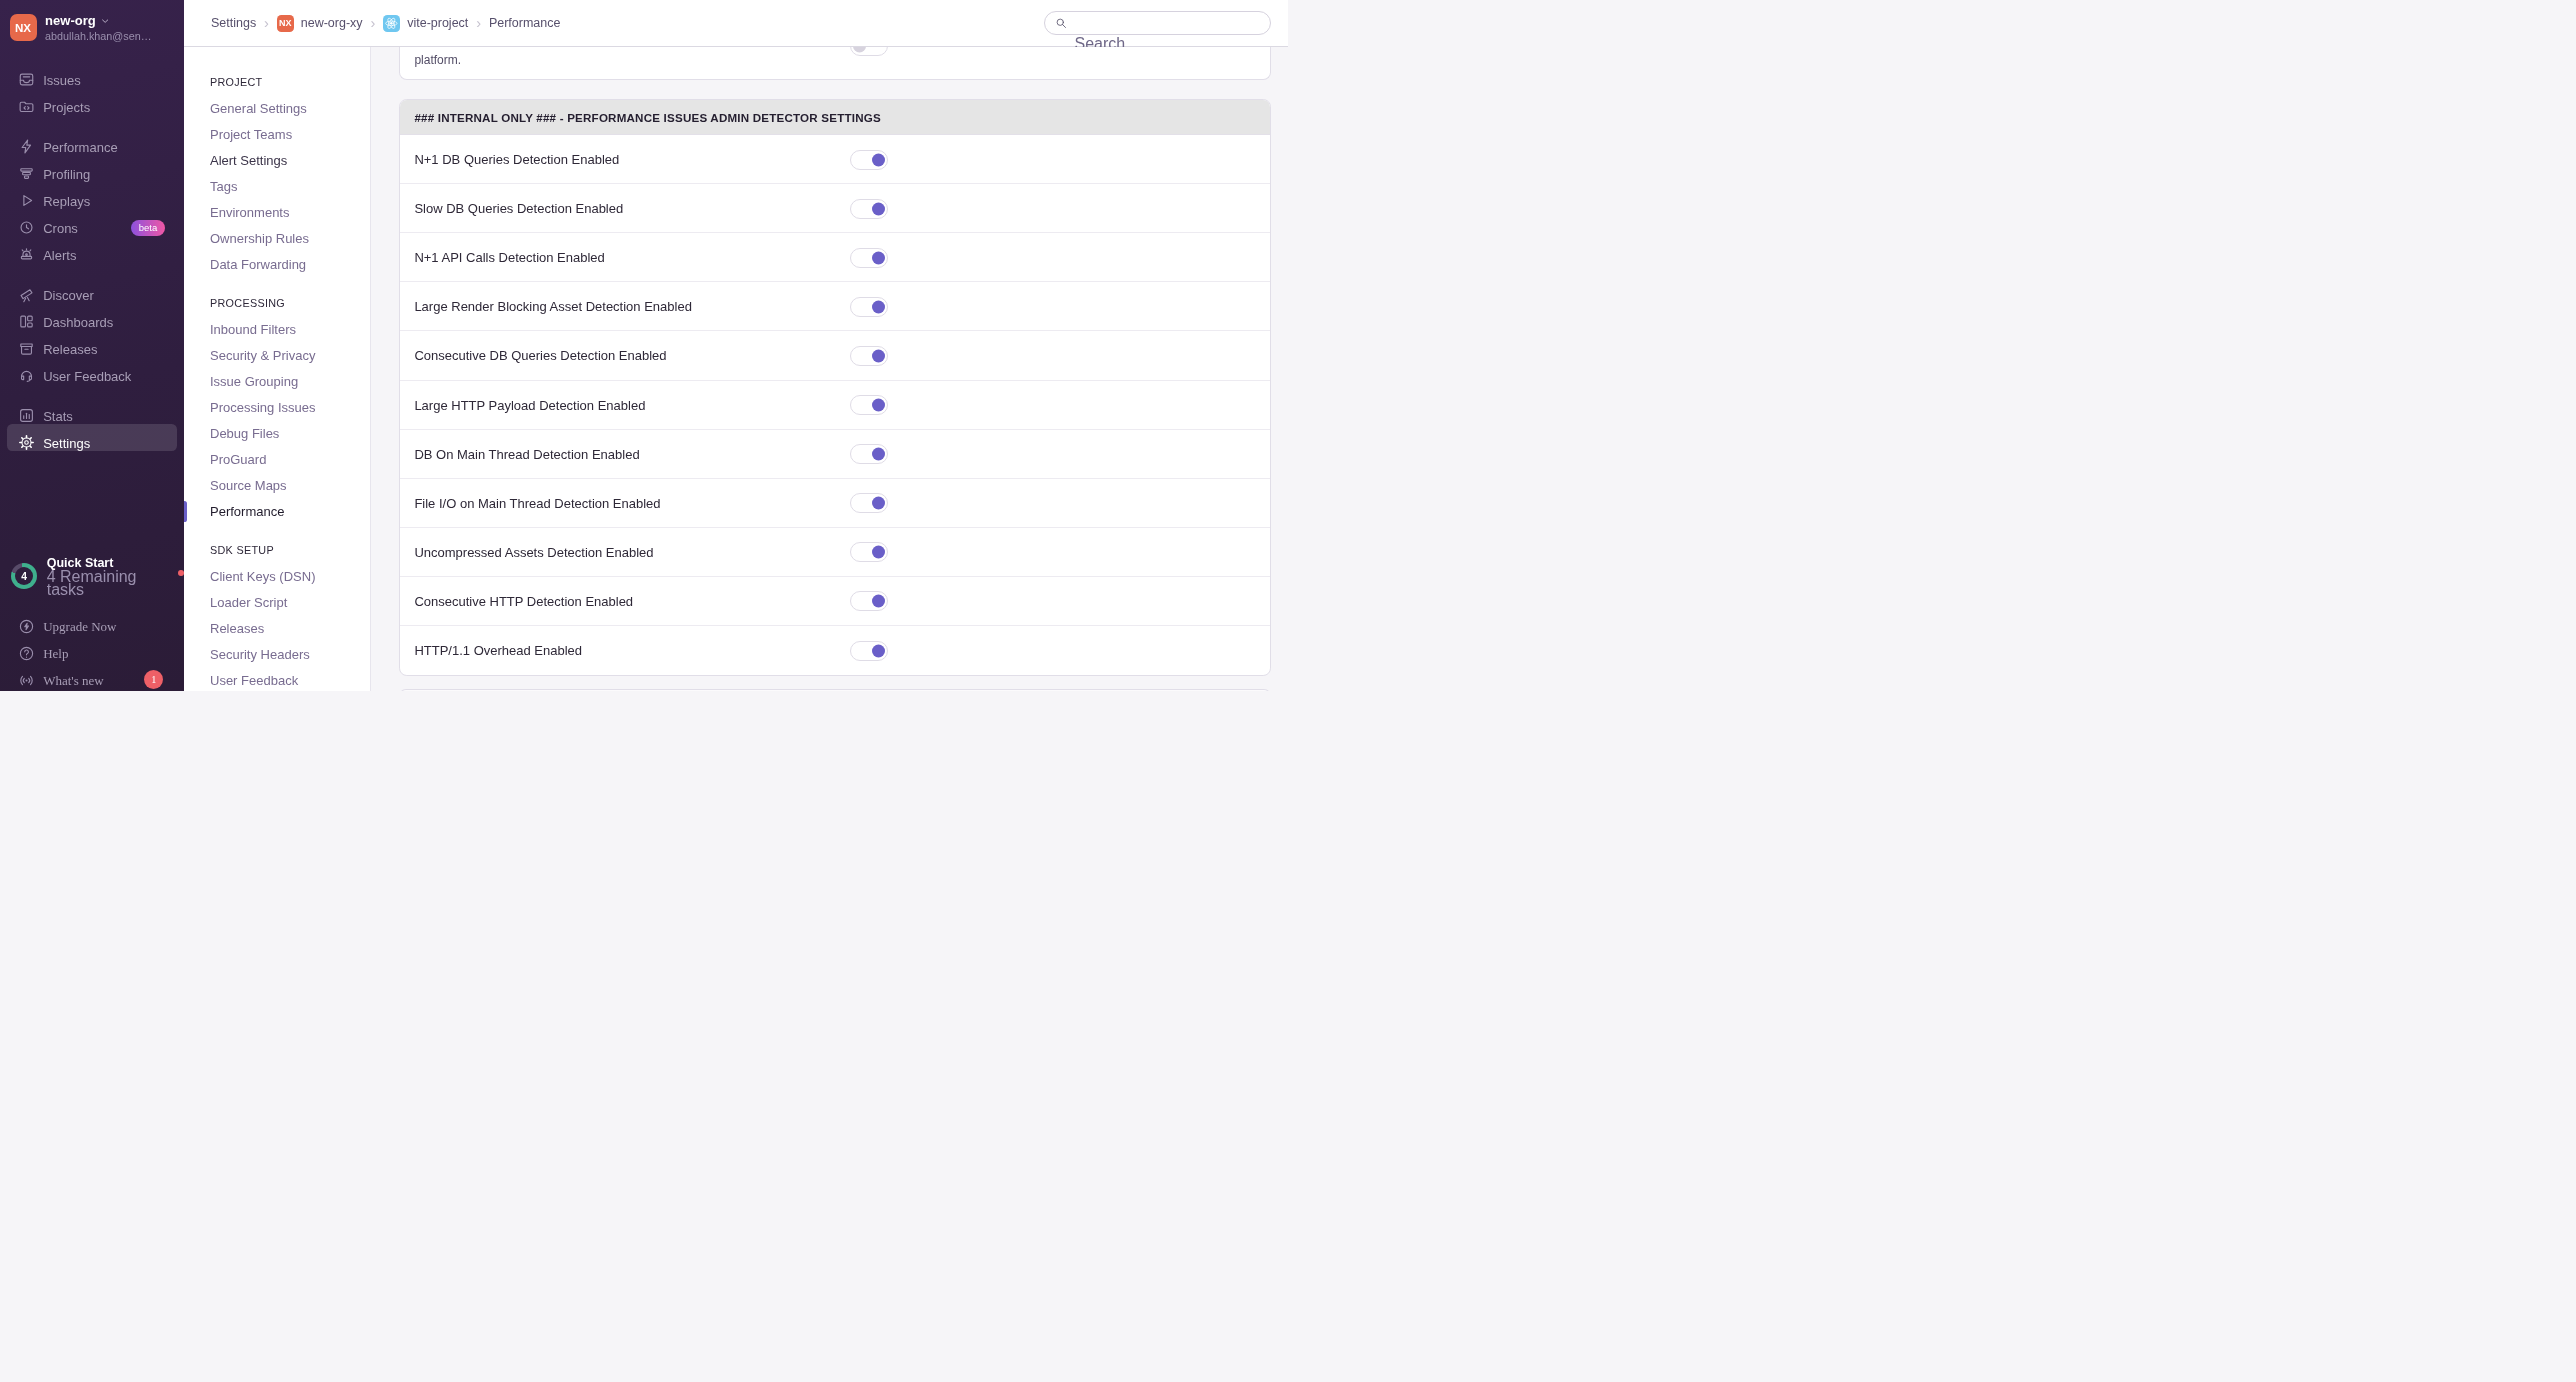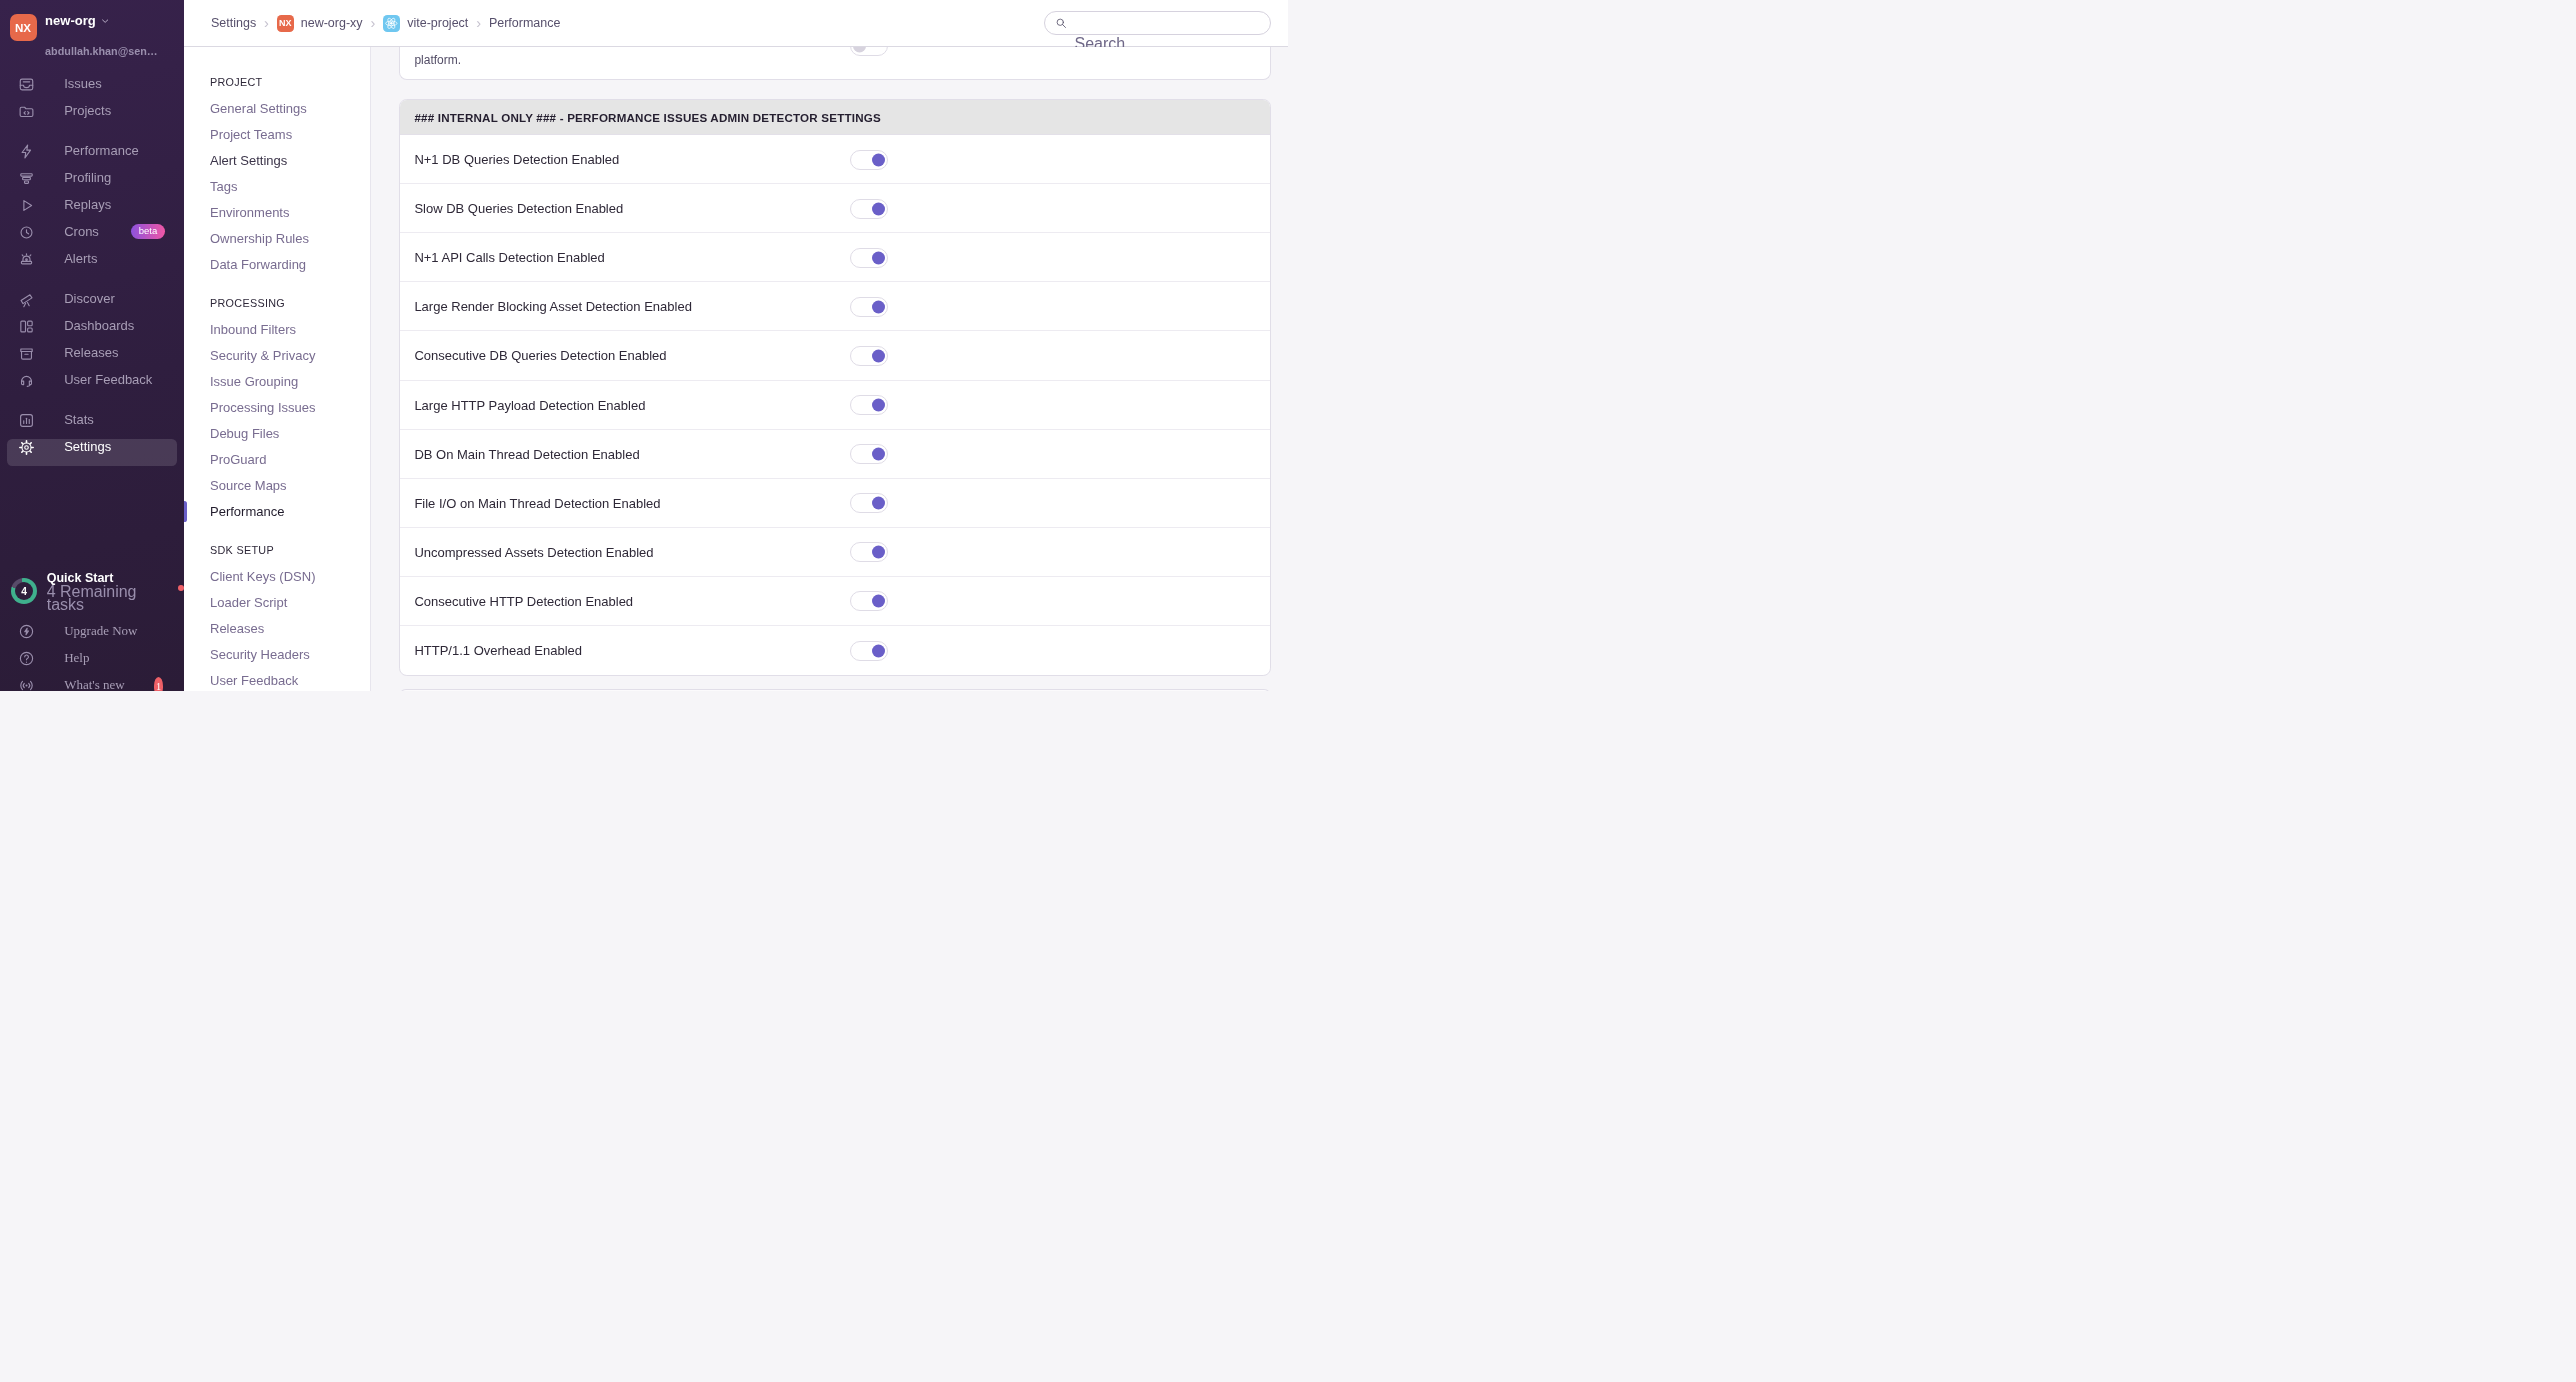--- a/index.html
+++ b/index.html
@@ -18,7 +18,7 @@
   .icon{display:inline-block;}
   .icon svg{width:100%;height:100%;display:block;}
   .chev{width:10.3px;height:10.3px;color:#cbc2d8;}
-  .org-email{font-size:10.8px;color:#9a8fad;white-space:nowrap;overflow:hidden;max-width:131px;line-height:14px;margin-top:15px;font-weight:bold;}
+  .org-email{font-size:10.8px;color:#9a8fad;white-space:nowrap;overflow:hidden;max-width:131px;line-height:14px;margin-top:0;}
   .nav{margin-top:18px;display:flex;flex-direction:column;}
   .nav-group{margin-bottom:13px;}
   .nav-item{height:27px;display:flex;align-items:flex-start;gap:29px;padding:0 12px 0 11.2px;margin:0 7px;

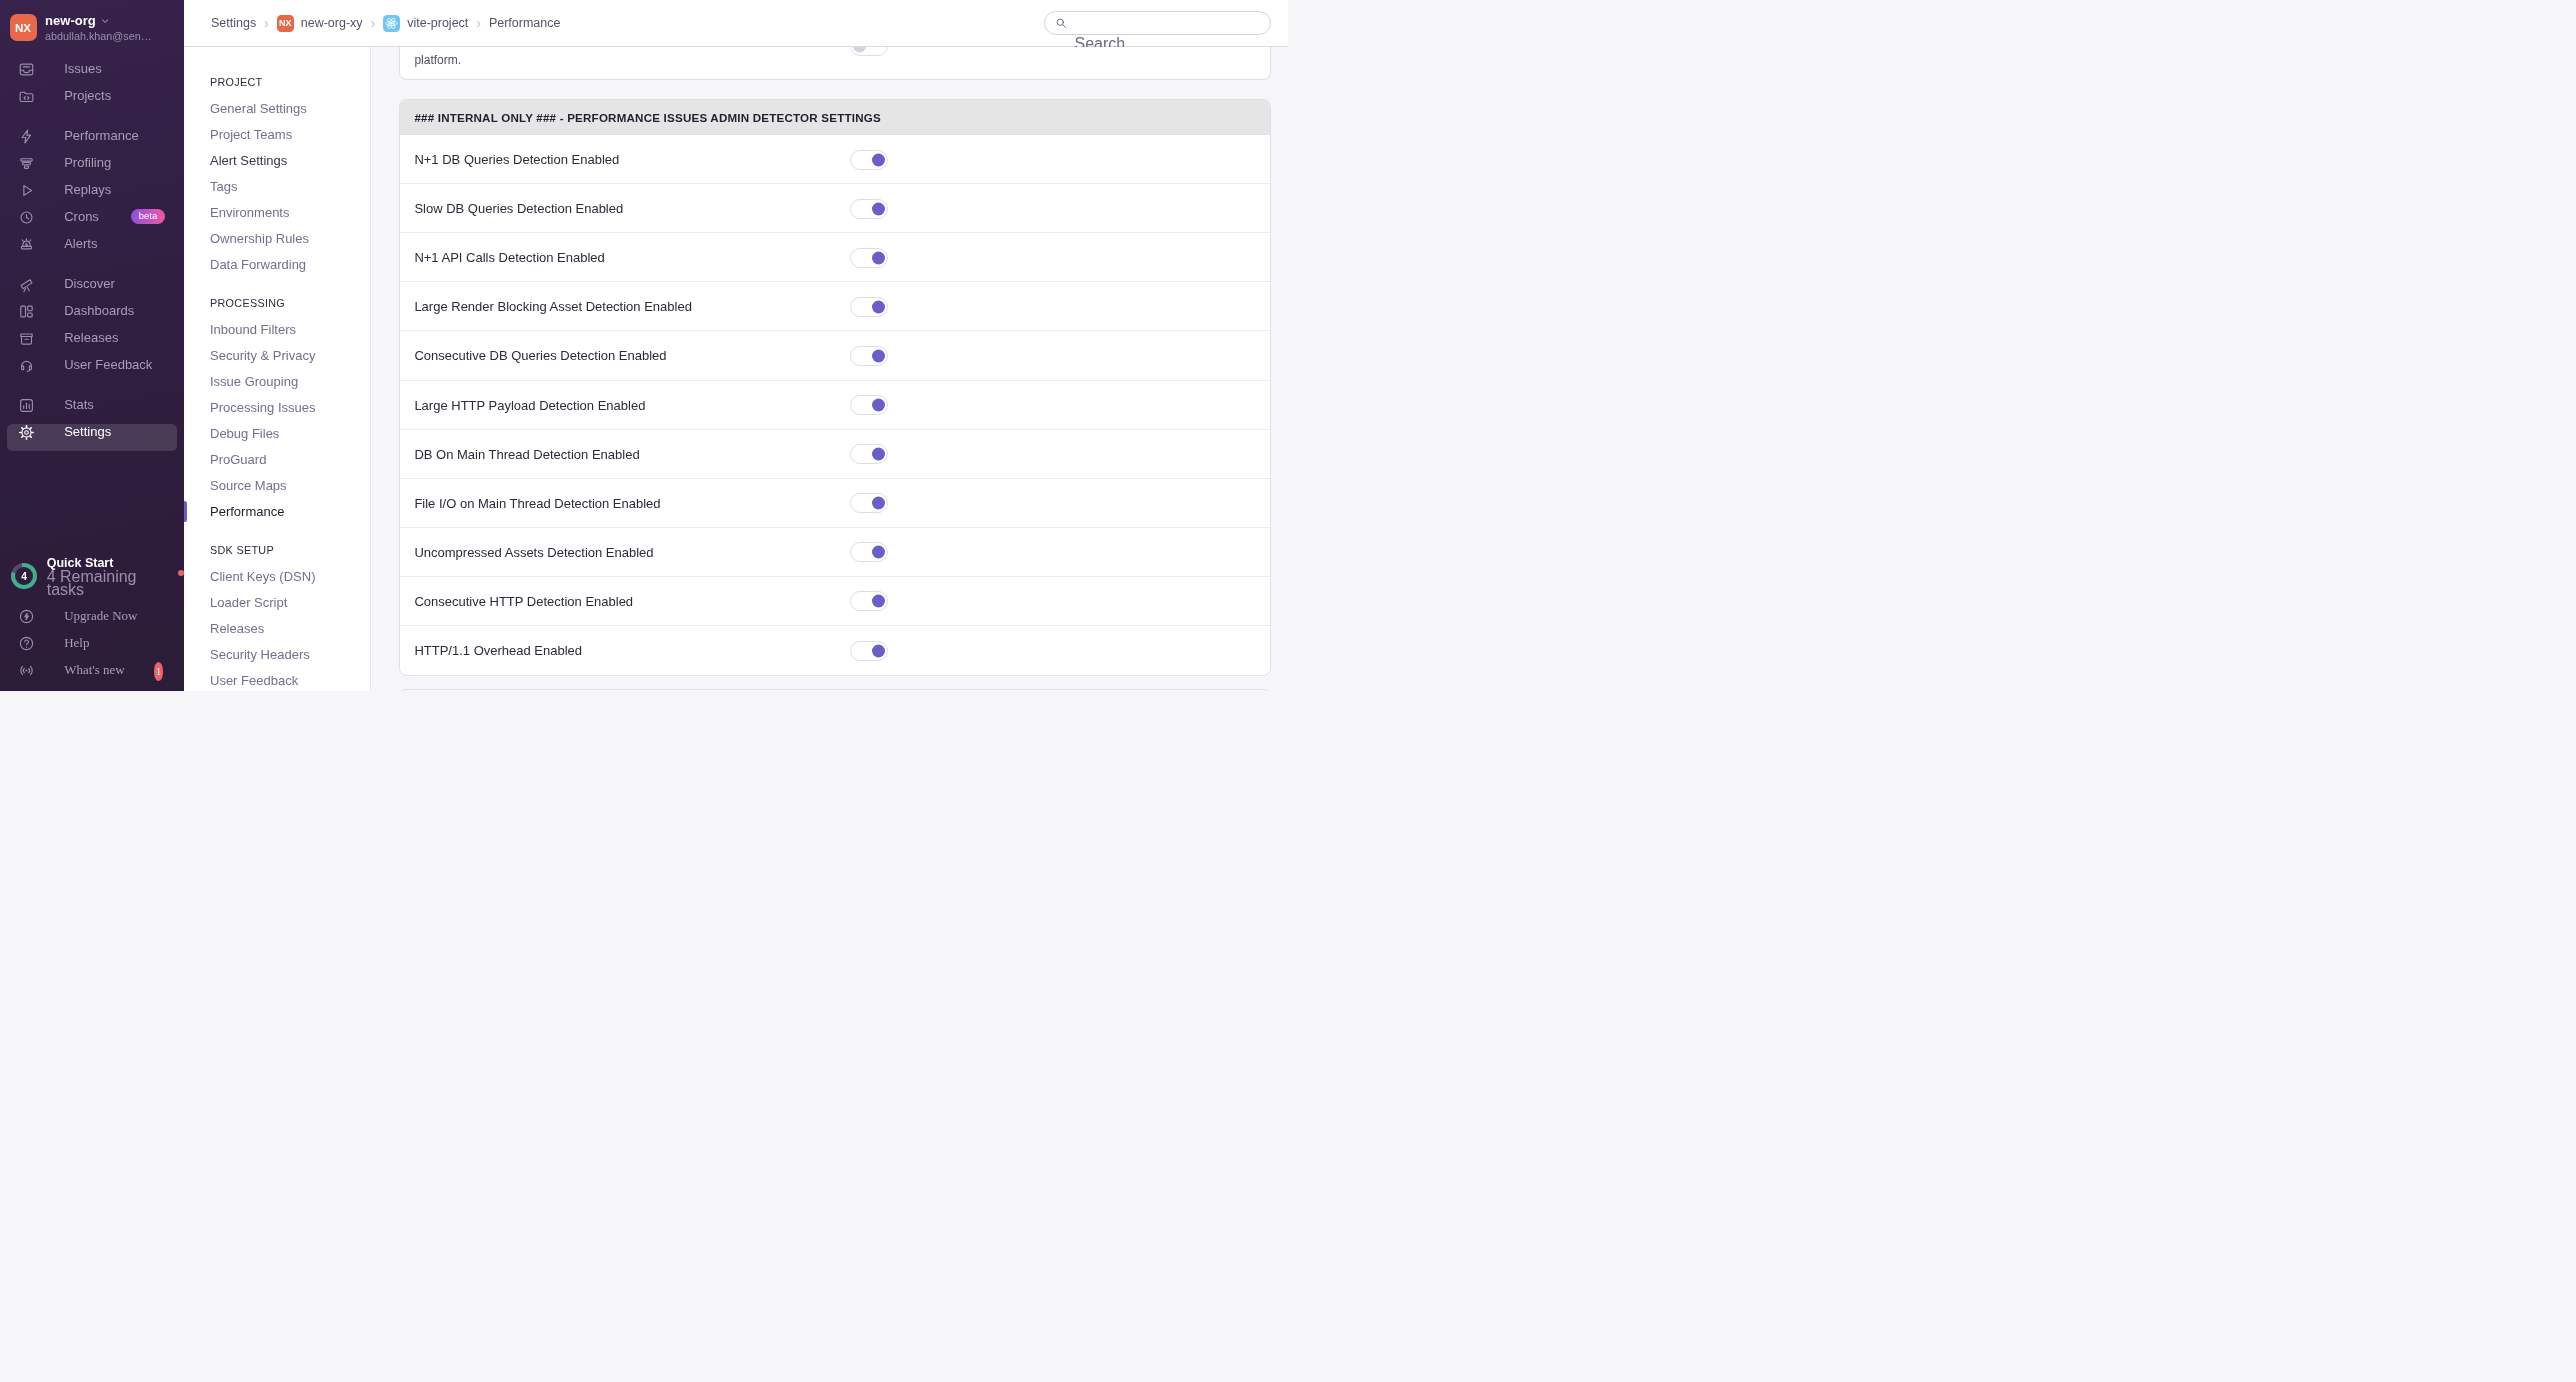--- a/index.html
+++ b/index.html
@@ -21,7 +21,7 @@
   .org-email{font-size:10.8px;color:#9a8fad;white-space:nowrap;overflow:hidden;max-width:131px;line-height:14px;margin-top:0;}
   .nav{margin-top:18px;display:flex;flex-direction:column;}
   .nav-group{margin-bottom:13px;}
-  .nav-item{height:27px;display:flex;align-items:flex-start;gap:29px;padding:0 12px 0 11.2px;margin:0 7px;
+  .nav-item{height:27px;display:flex;align-items:flex-end;gap:8px;padding:0 12px 0 11.2px;margin:0 7px;
     border-radius:5.2px;font-size:13px;color:#a89eb6;cursor:pointer;white-space:nowrap;}
   .nav-item .nav-ic{width:17px;height:17px;color:#9a8eac;flex:0 0 17px;}
   .nav-item.active{background:rgba(255,255,255,.13);color:#fff;}

